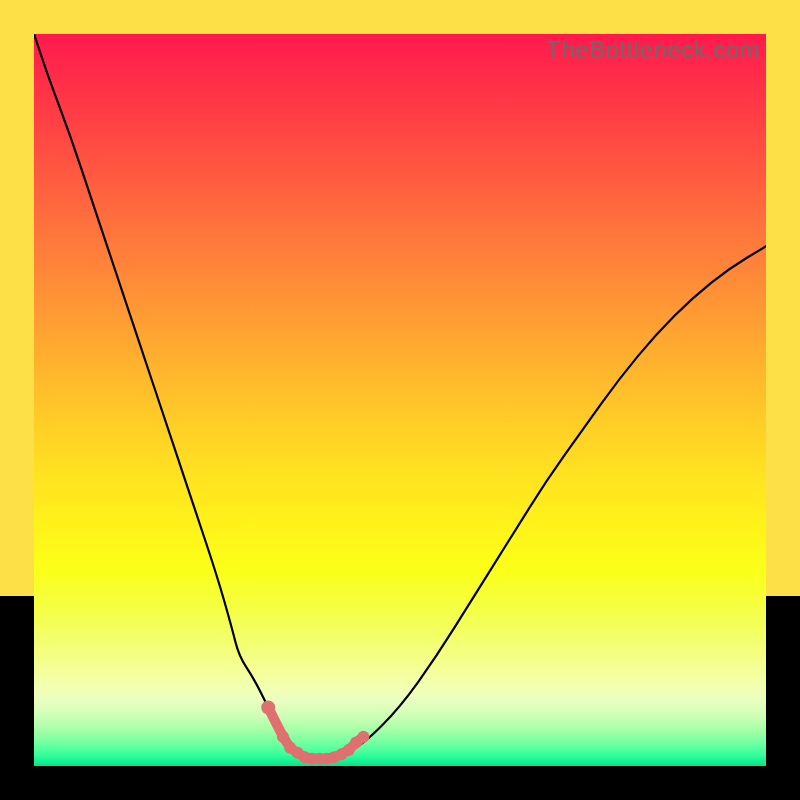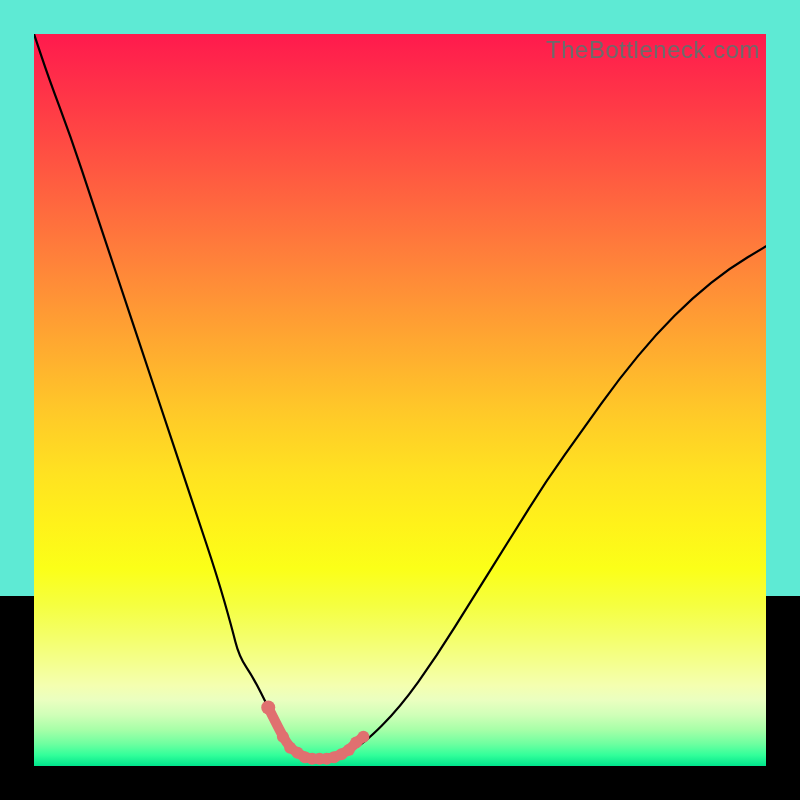--- a/index.html
+++ b/index.html
@@ -17,7 +17,7 @@
     left: 0;
     width: 800px;
     height: 596px;
-    background: #5eead4;
+    background: #fde047;
   }
   .plot {
     position: absolute;

